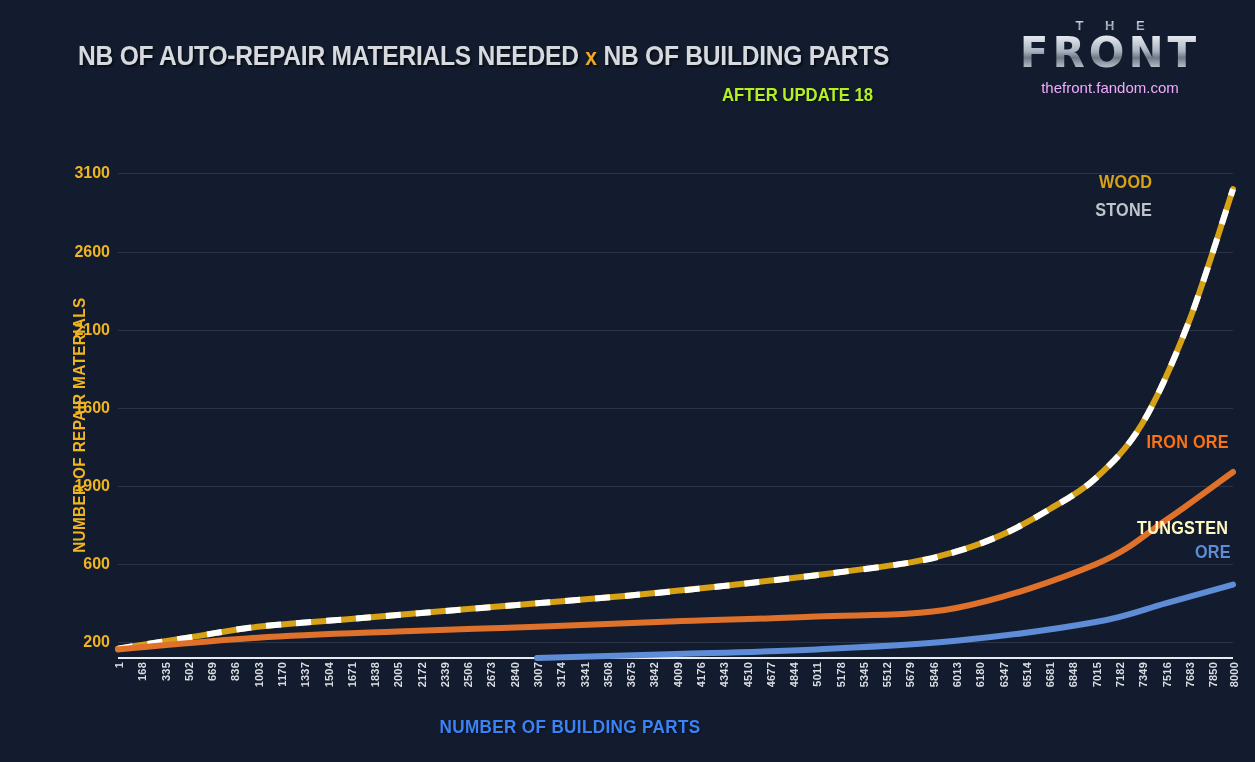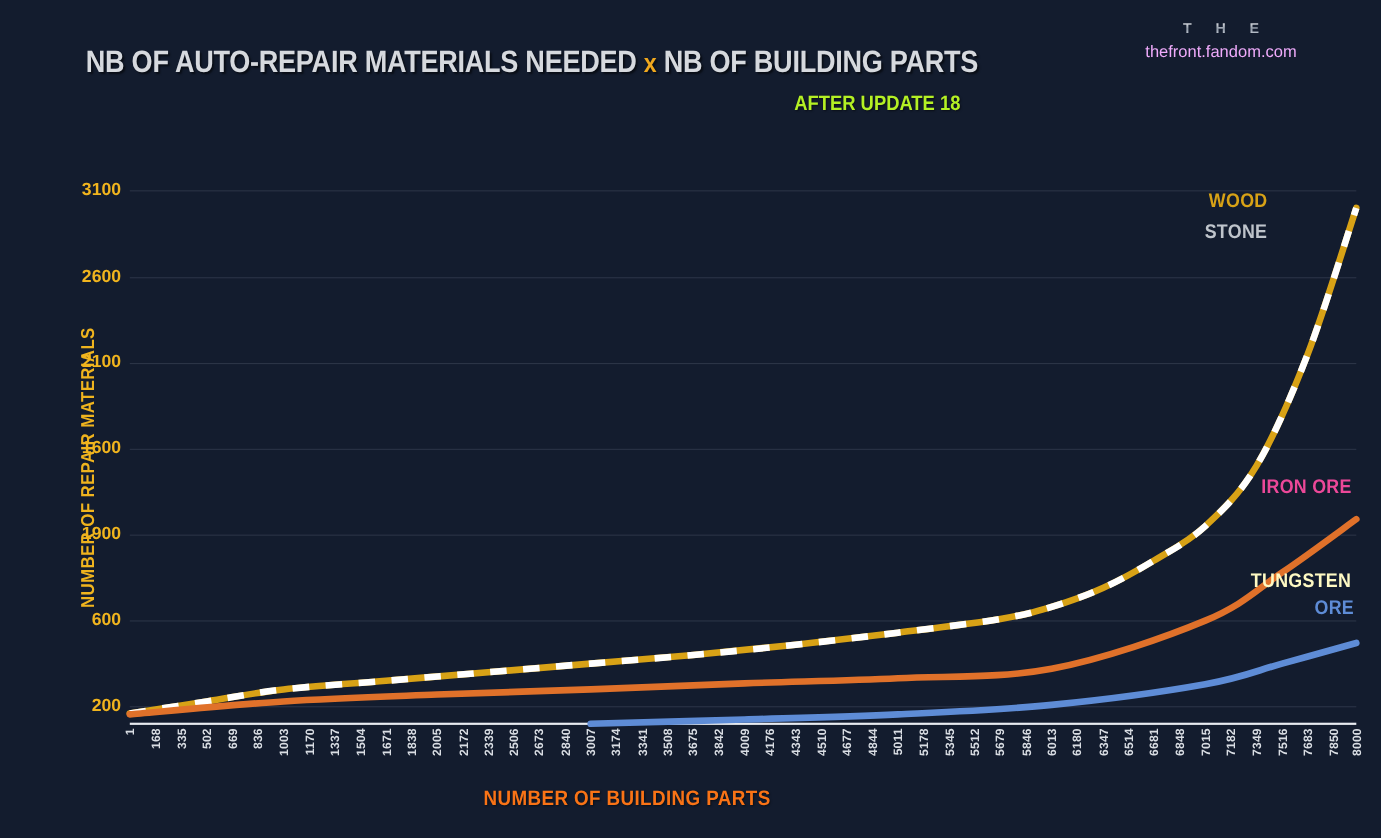--- a/index.html
+++ b/index.html
@@ -102,6 +102,7 @@
 
   <div class="logo">
     <div class="logo-the">T H E</div>
+    <div class="logo-front">FRONT</div>
     <div class="logo-url">thefront.fandom.com</div>
   </div>
 

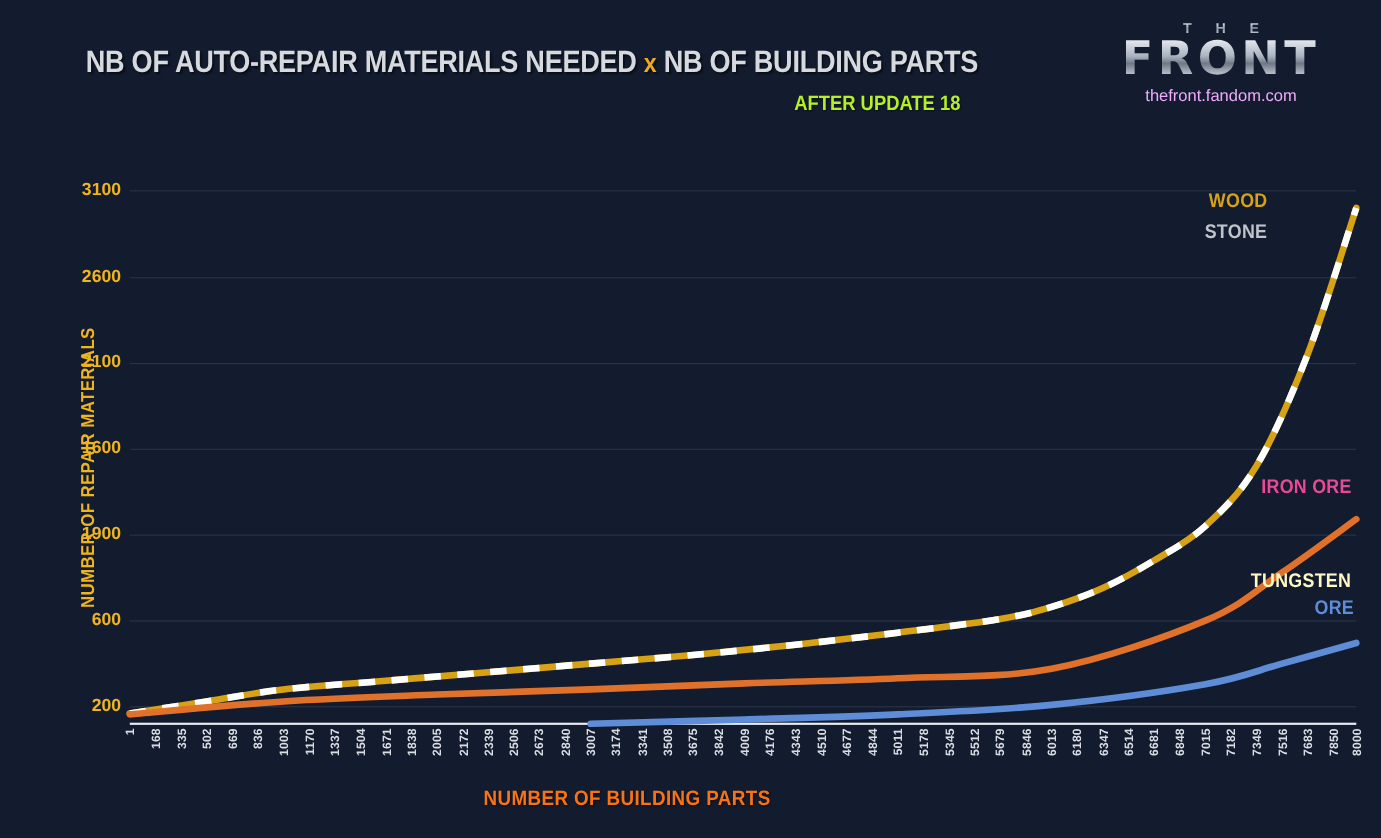--- a/index.html
+++ b/index.html
@@ -83,7 +83,7 @@
   .slabel span { display:inline-block; transform: scaleX(0.9); }
   #lbl-wood  { right: 100px; top: 172px; color: #d8a216; }
   #lbl-stone { right: 100px; top: 200px; color: #bfc4cb; }
-  #lbl-iron  { right: 22px; top: 432px; color: #ec4899; }
+  #lbl-iron  { right: 22px; top: 432px; color: #f97316; }
   #lbl-tung1 { right: 22px; top: 518px; color: #fef9c3; }
   #lbl-tung2 { right: 22px; top: 542px; color: #5e8cd6; }
 </style>

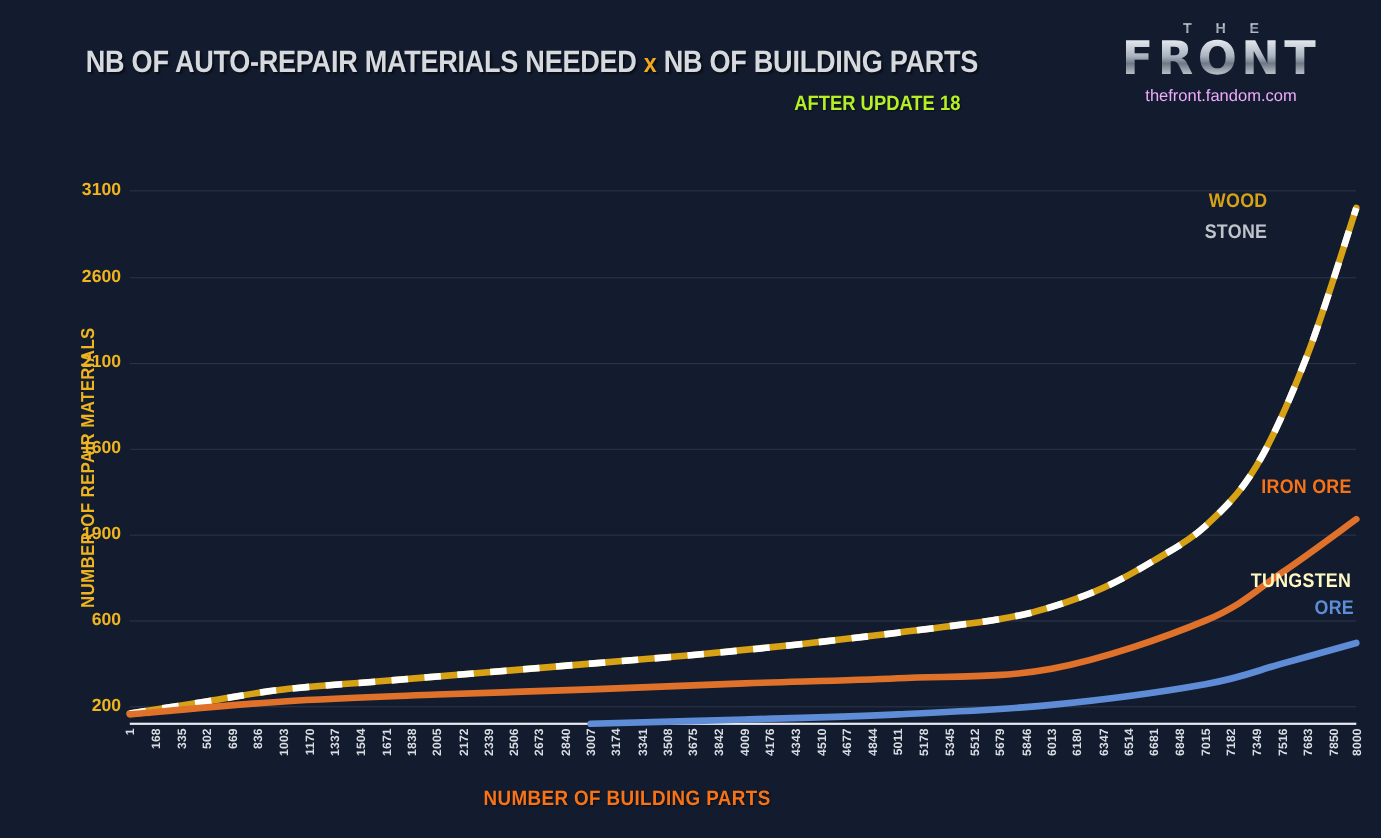--- a/index.html
+++ b/index.html
@@ -53,7 +53,7 @@
   .ylabel span { display:inline-block; transform: scaleX(0.9); }
   .xlabel {
     position: absolute; left: 0; top: 716px; width: 1141px; text-align: center;
-    color: #f97316; font-weight: bold; font-size: 19px; letter-spacing: .4px;
+    color: #3b82f6; font-weight: bold; font-size: 19px; letter-spacing: .4px;
     text-shadow: 1px 1px 2px rgba(0,0,0,.5);
   }
   .xlabel span { display:inline-block; transform: scaleX(0.9); }

